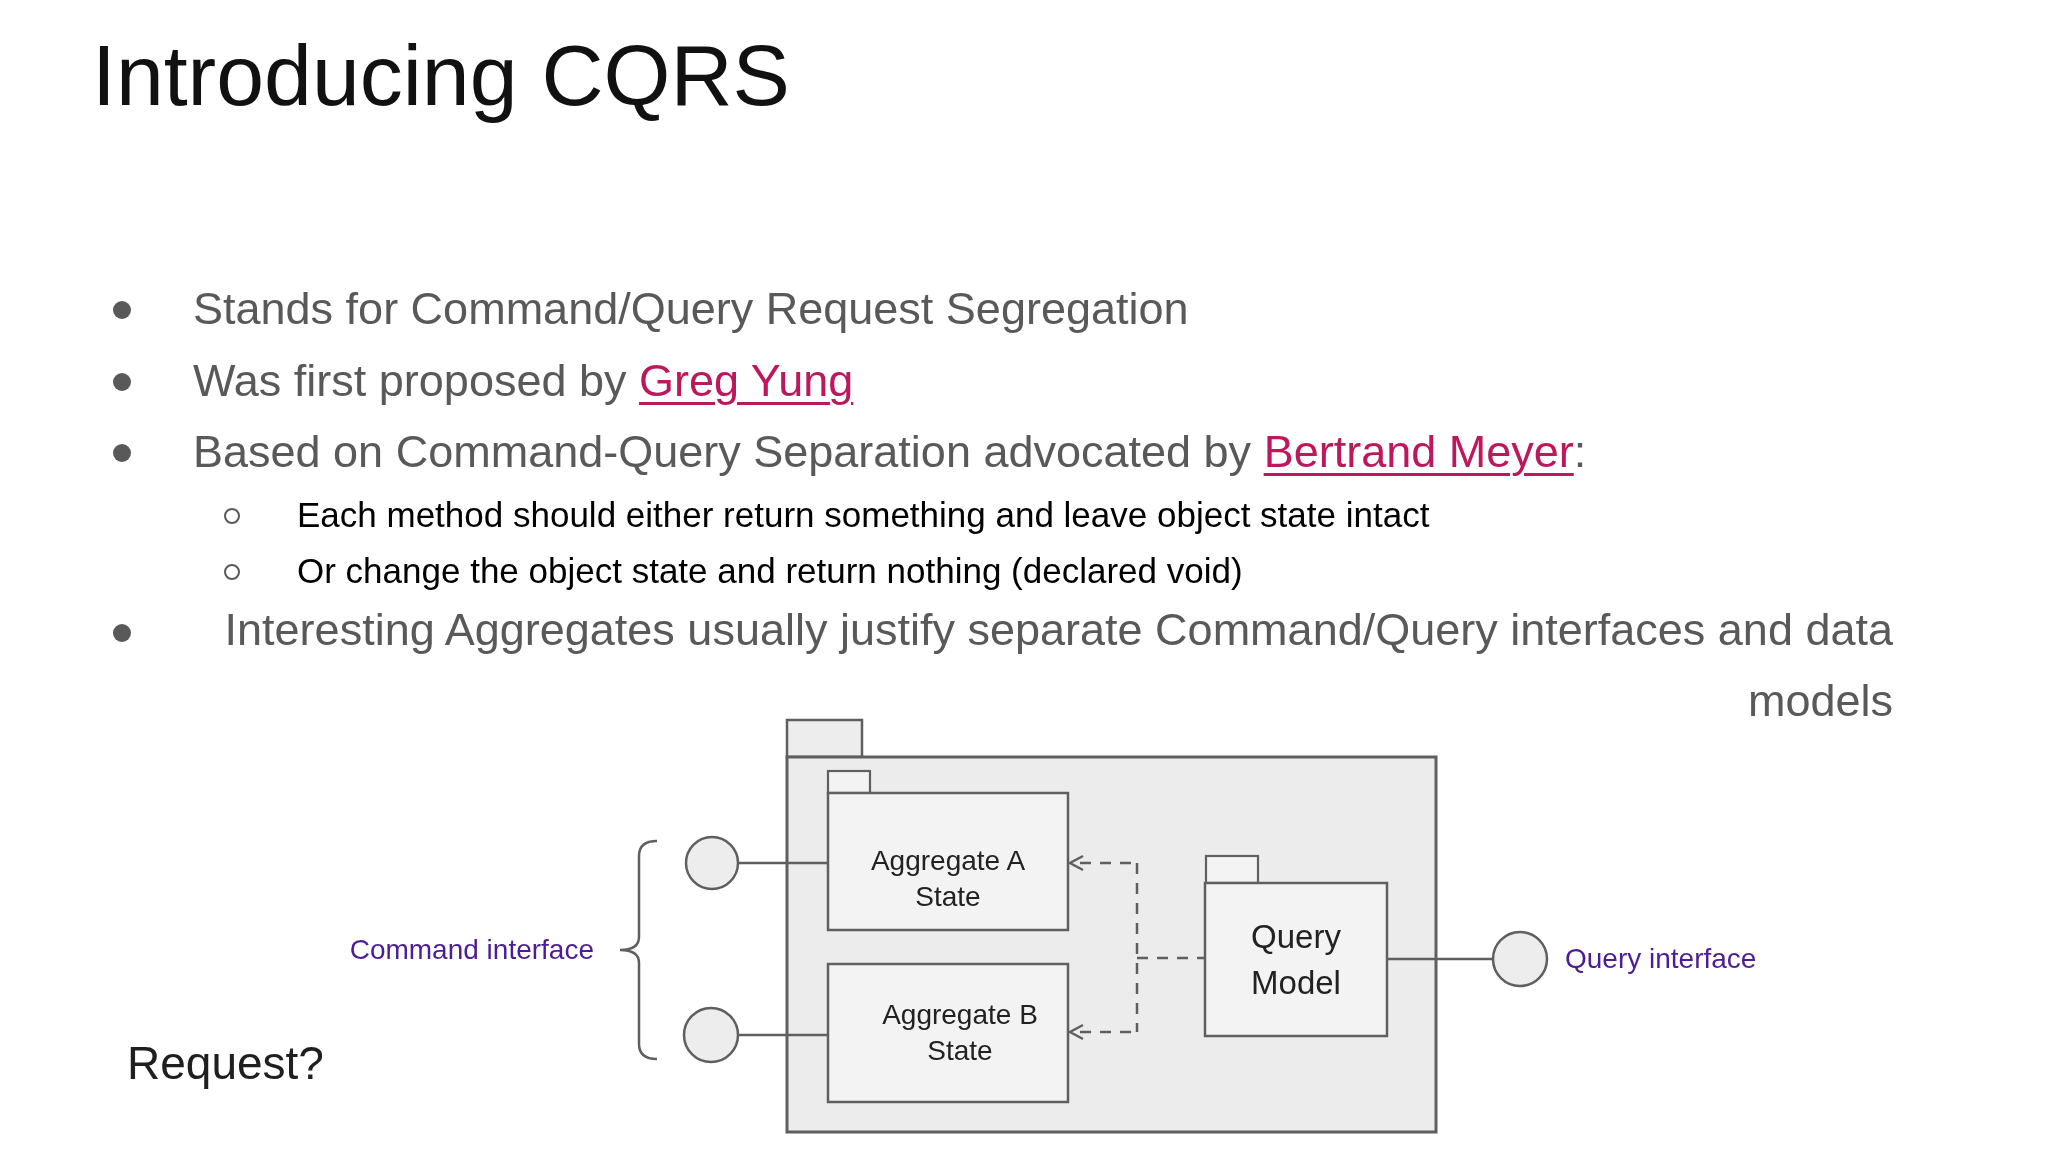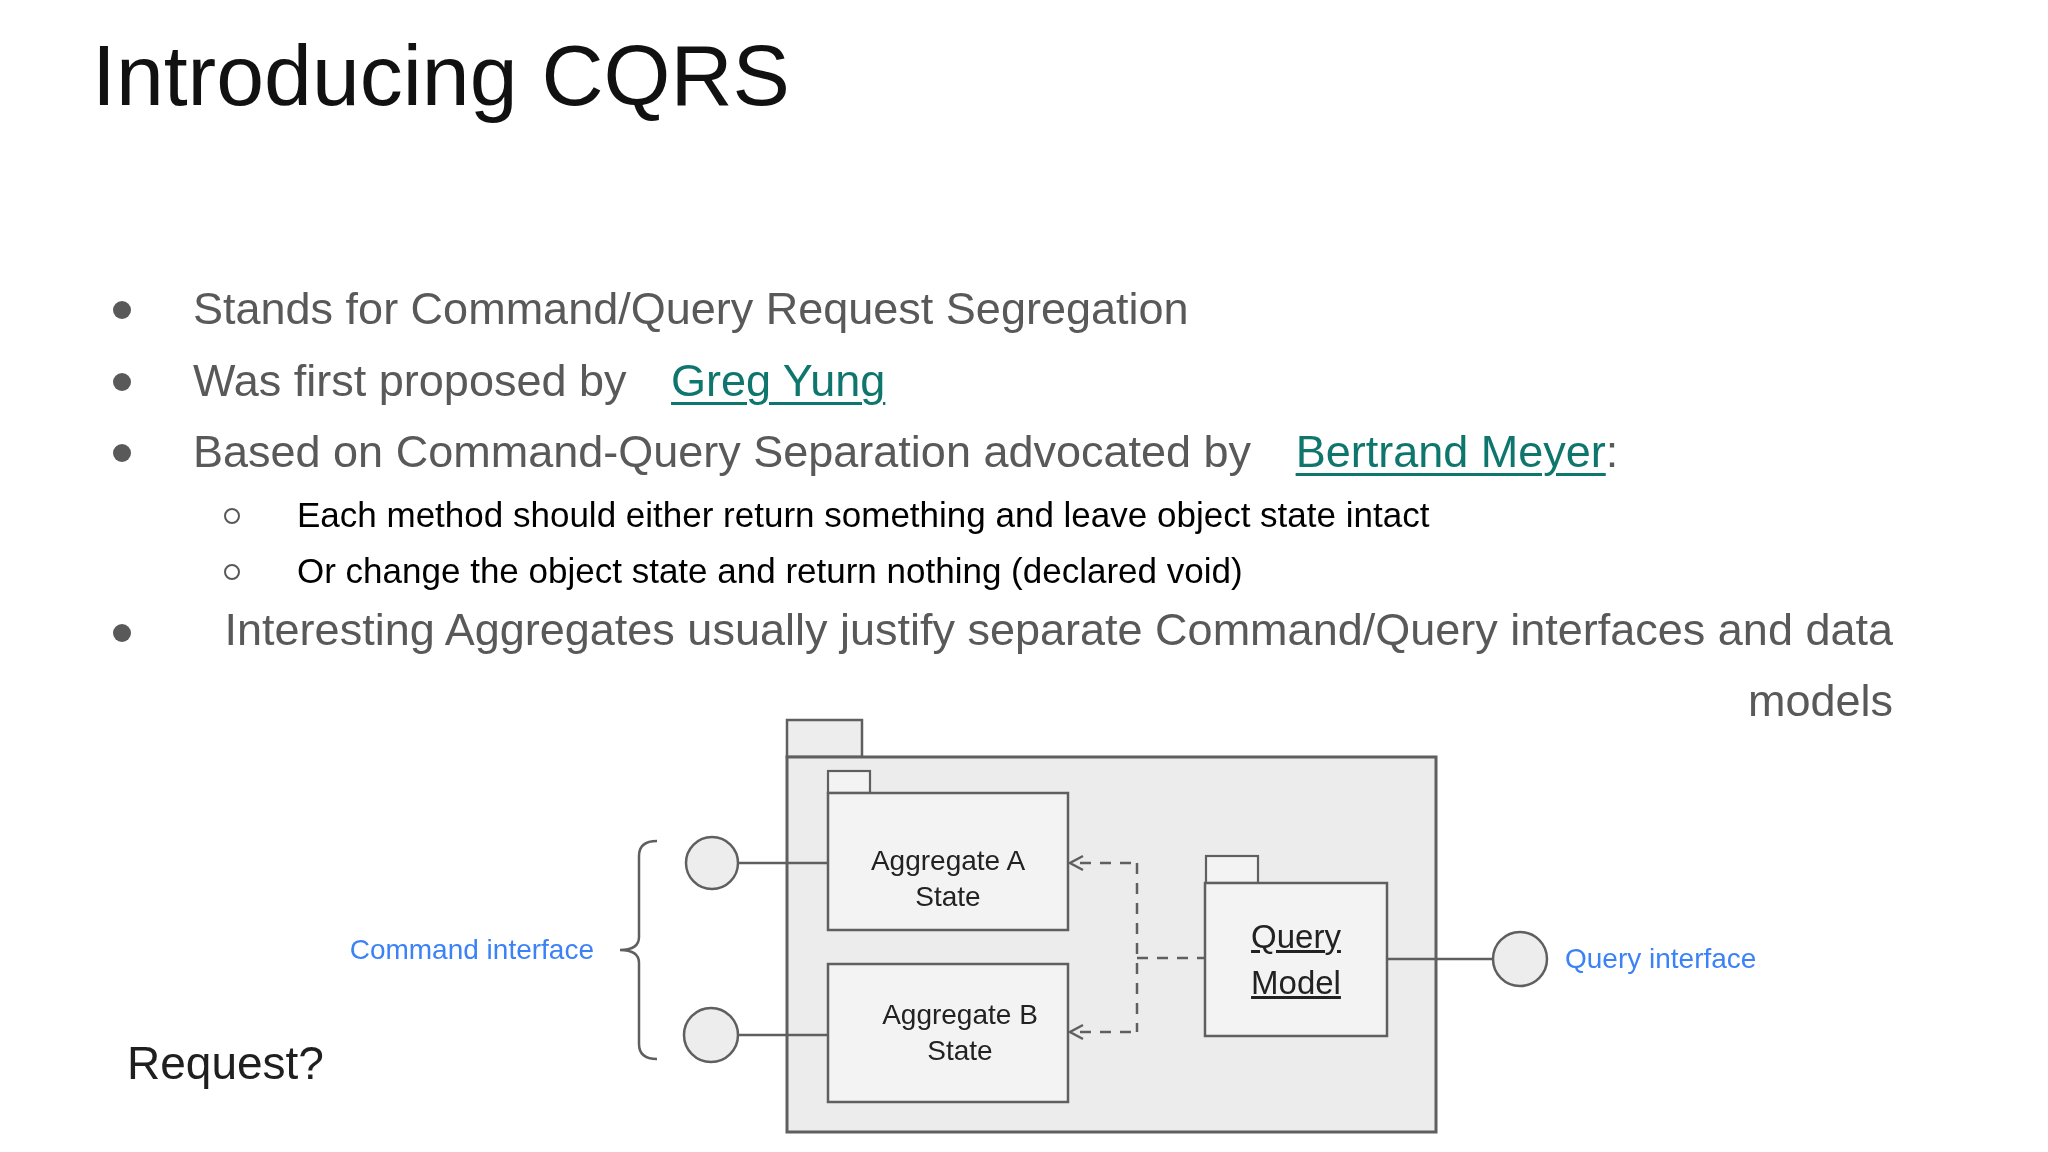--- a/index.html
+++ b/index.html
@@ -52,12 +52,11 @@
     background: transparent;
   }
   a.slide-link {
-    color: #0f766e;
+    color: #be185d;
     text-decoration: underline;
     text-decoration-thickness: 3px;
     text-underline-offset: 6px;
     cursor: pointer;
-    margin-left: 32px;
   }
   .example-text {
     left: 127px; top: 1040px;

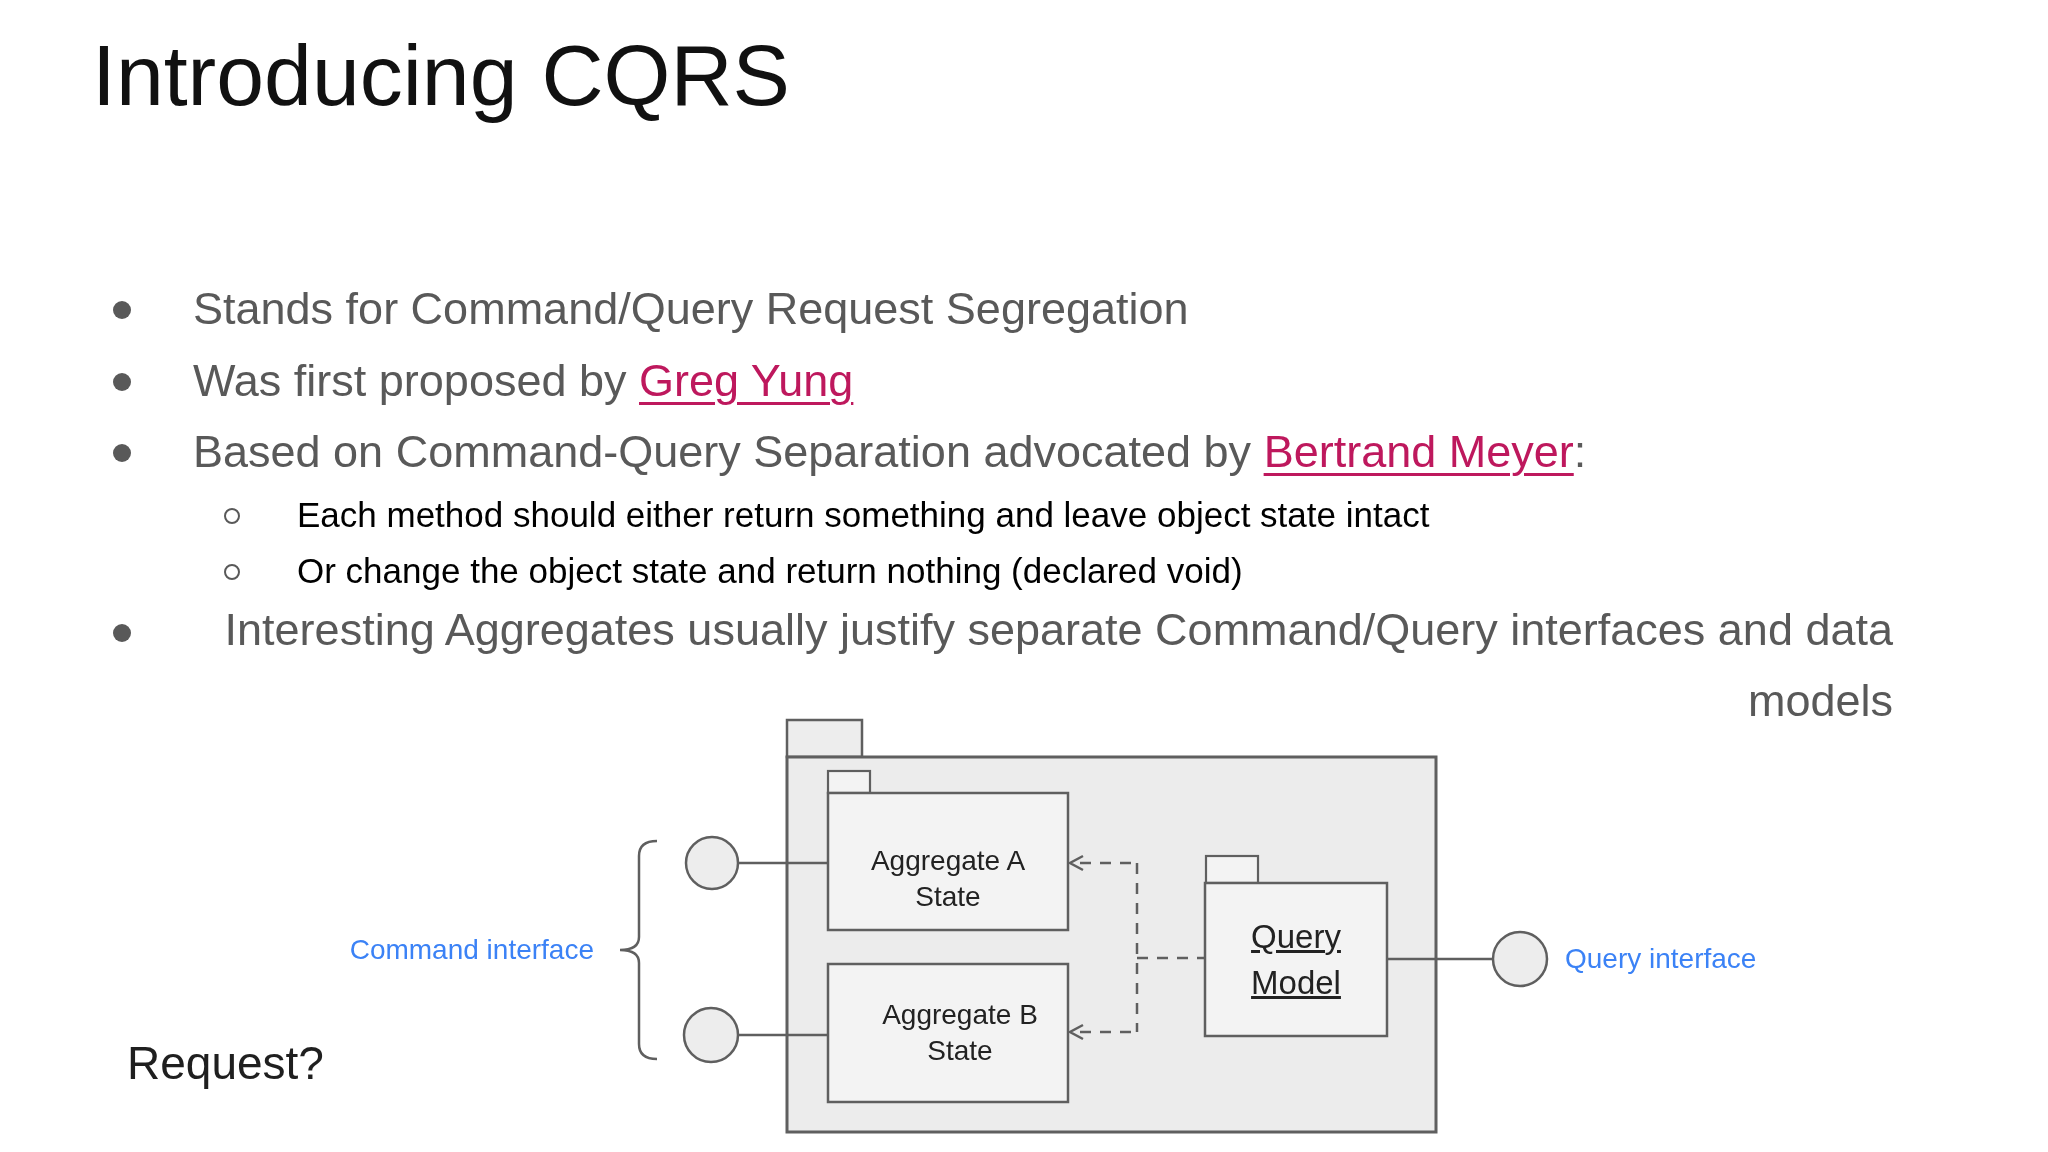--- a/index.html
+++ b/index.html
@@ -87,7 +87,7 @@
     position: absolute;
     font-size: 28px;
     line-height: 40px;
-    color: #3b82f6;
+    color: #4c1d95;
     white-space: nowrap;
   }
   .iface-right { text-align: right; }

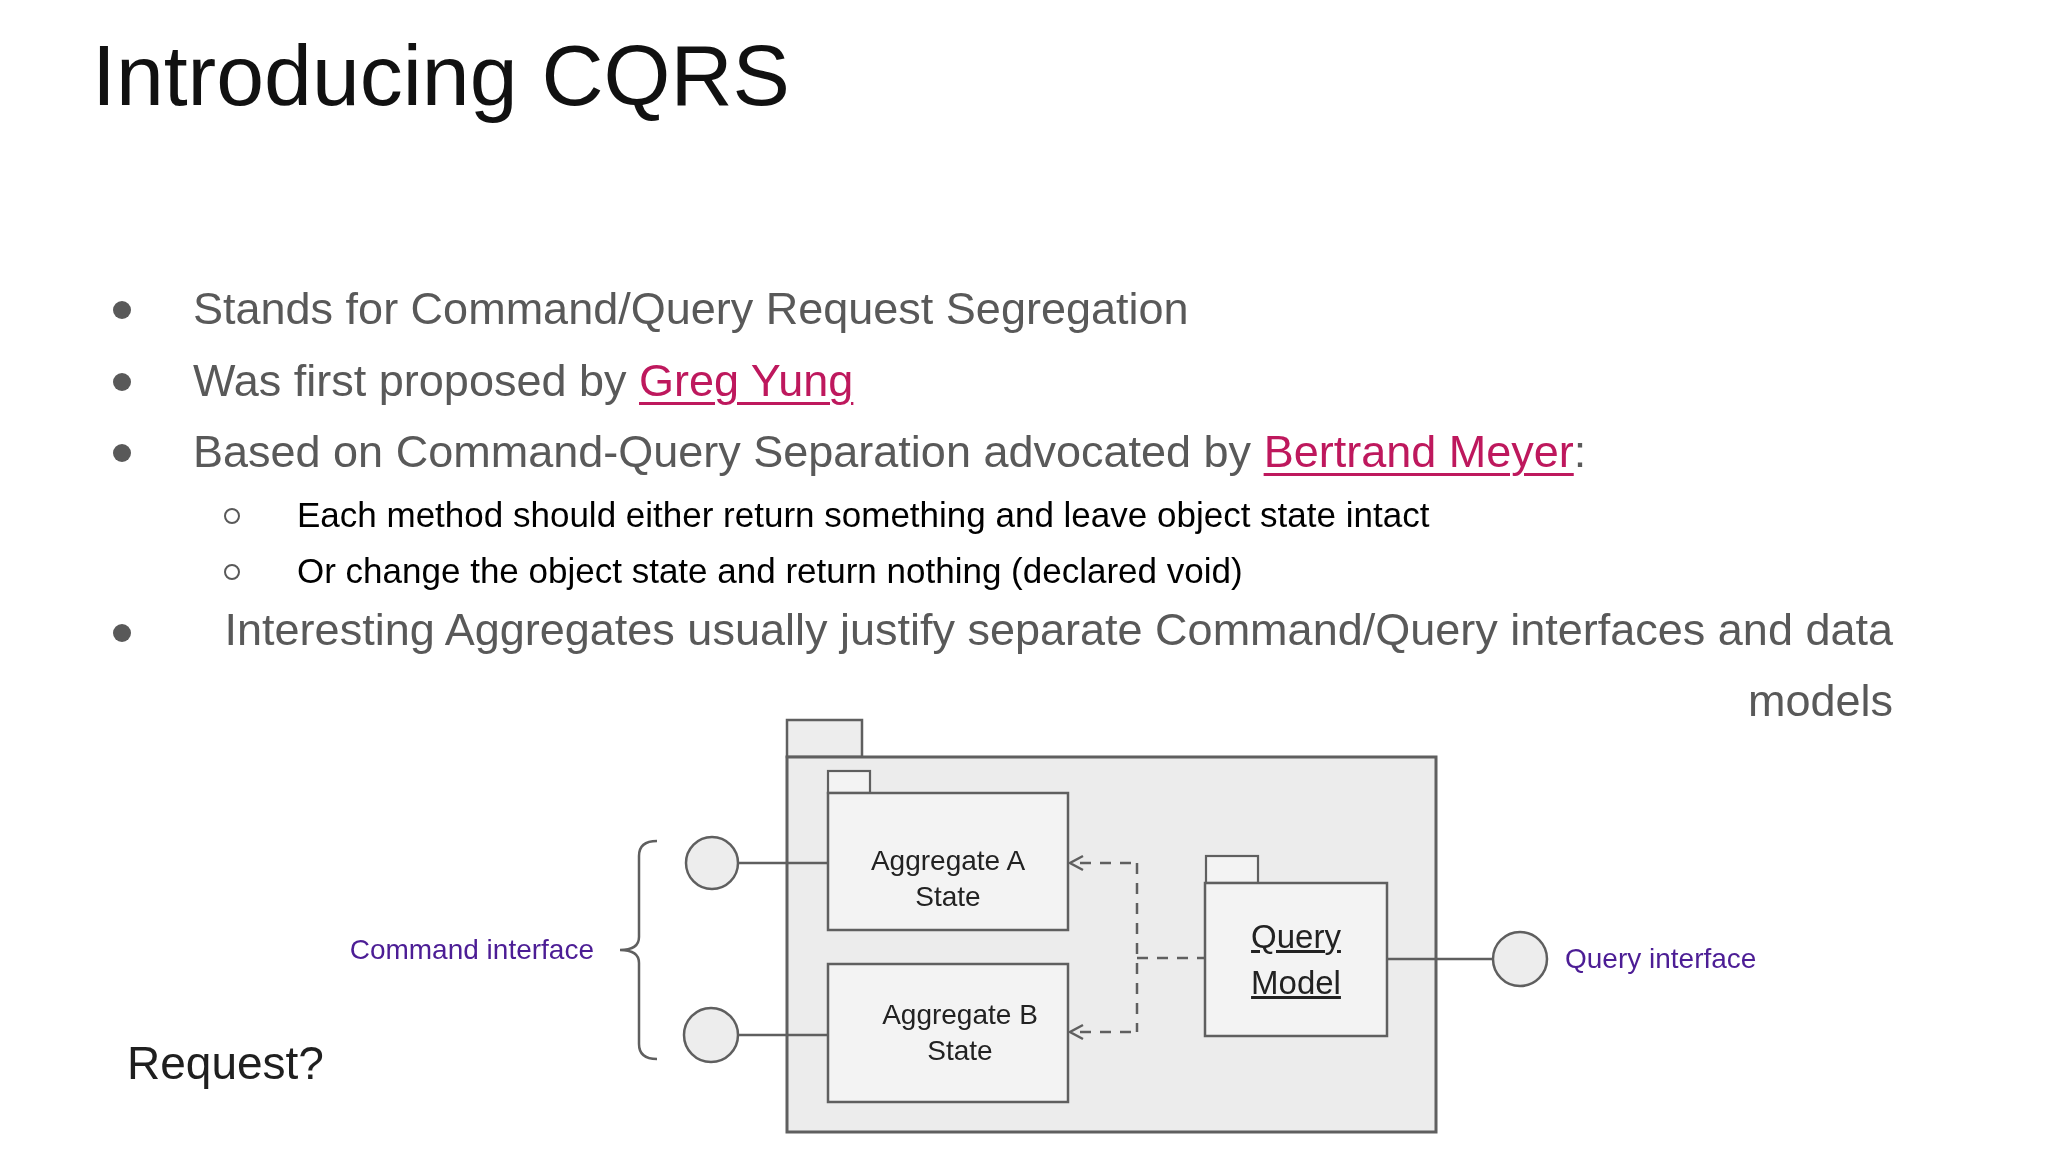--- a/index.html
+++ b/index.html
@@ -82,7 +82,7 @@
     white-space: pre-line;
   }
   .box-label { font-size: 28px; line-height: 36px; }
-  .qm-label  { font-size: 33px; line-height: 46px; text-decoration: underline; }
+  .qm-label  { font-size: 33px; line-height: 46px; }
   .iface-label {
     position: absolute;
     font-size: 28px;

